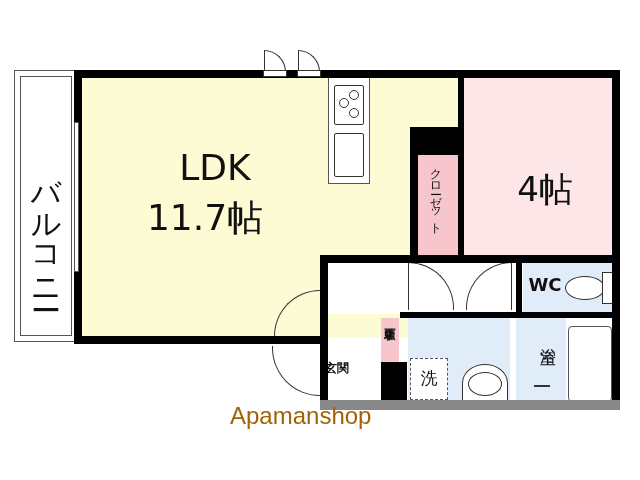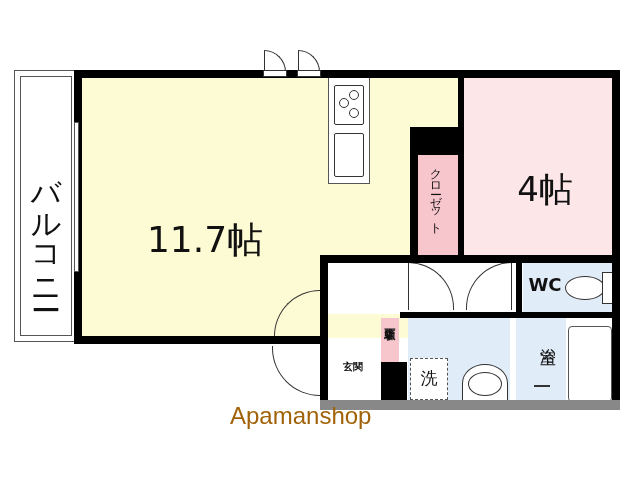--- a/index.html
+++ b/index.html
@@ -22,6 +22,7 @@
 
   <div class="abs" style="left:80px;top:76px;width:330px;height:262px;background:#fdfbd4;"></div>
   <div class="abs" style="left:330px;top:76px;width:128px;height:58px;background:#fdfbd4;"></div>
+  <div class="lbl" style="left:140px;top:150px;width:150px;font-size:36px;font-weight:normal;">LDK</div>
   <div class="lbl" style="left:120px;top:200px;width:170px;font-size:36px;font-weight:normal;margin-top:22px;">11.7帖</div>
 
   <div class="abs" style="left:328px;top:76px;width:42px;height:108px;border:1px solid #555;background:#fff;">

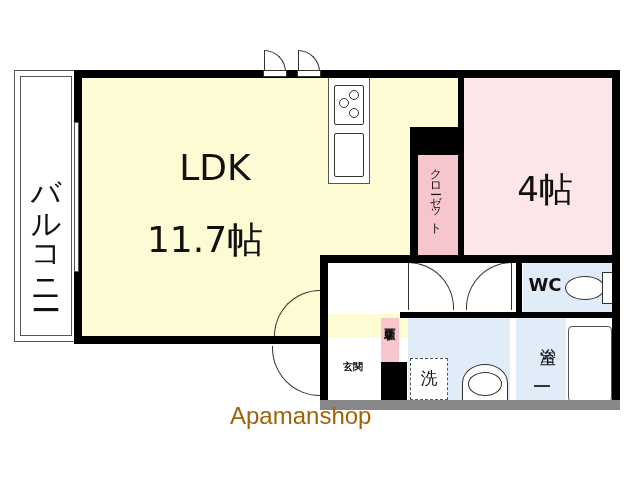--- a/index.html
+++ b/index.html
@@ -23,7 +23,7 @@
   <div class="abs" style="left:80px;top:76px;width:330px;height:262px;background:#fdfbd4;"></div>
   <div class="abs" style="left:330px;top:76px;width:128px;height:58px;background:#fdfbd4;"></div>
   <div class="lbl" style="left:140px;top:150px;width:150px;font-size:36px;font-weight:normal;">LDK</div>
-  <div class="lbl" style="left:120px;top:200px;width:170px;font-size:36px;font-weight:normal;margin-top:22px;">11.7帖</div>
+  <div class="lbl" style="left:120px;top:200px;width:170px;font-size:36px;font-weight:normal;">11.7帖</div>
 
   <div class="abs" style="left:328px;top:76px;width:42px;height:108px;border:1px solid #555;background:#fff;">
     <div class="abs" style="left:5px;top:8px;width:30px;height:40px;border:1px solid #333;border-radius:2px;">

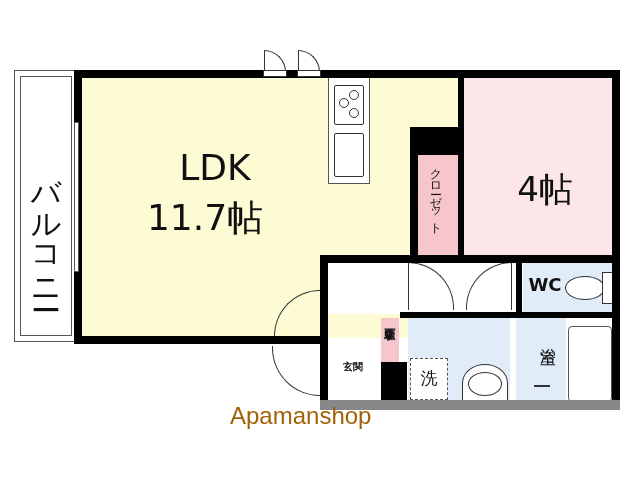--- a/index.html
+++ b/index.html
@@ -64,7 +64,7 @@
   <div class="abs" style="left:568px;top:326px;width:44px;height:76px;border:1px solid #555;border-radius:4px;background:#fff;"></div>
 
   <div class="abs" style="left:328px;top:346px;width:50px;height:56px;background:#fff;"></div>
-  <div class="lbl" style="left:330px;top:362px;width:46px;font-size:10px;">玄関</div>
+  <div class="lbl" style="left:314px;top:362px;width:46px;font-size:12px;">玄関</div>
   <div class="abs" style="left:381px;top:318px;width:18px;height:44px;background:#f7c6cd;"></div>
   <div class="lbl vtext" style="left:384px;top:320px;font-size:11px;">下駄箱</div>
   <div class="wall" style="left:381px;top:362px;width:26px;height:38px;"></div>

